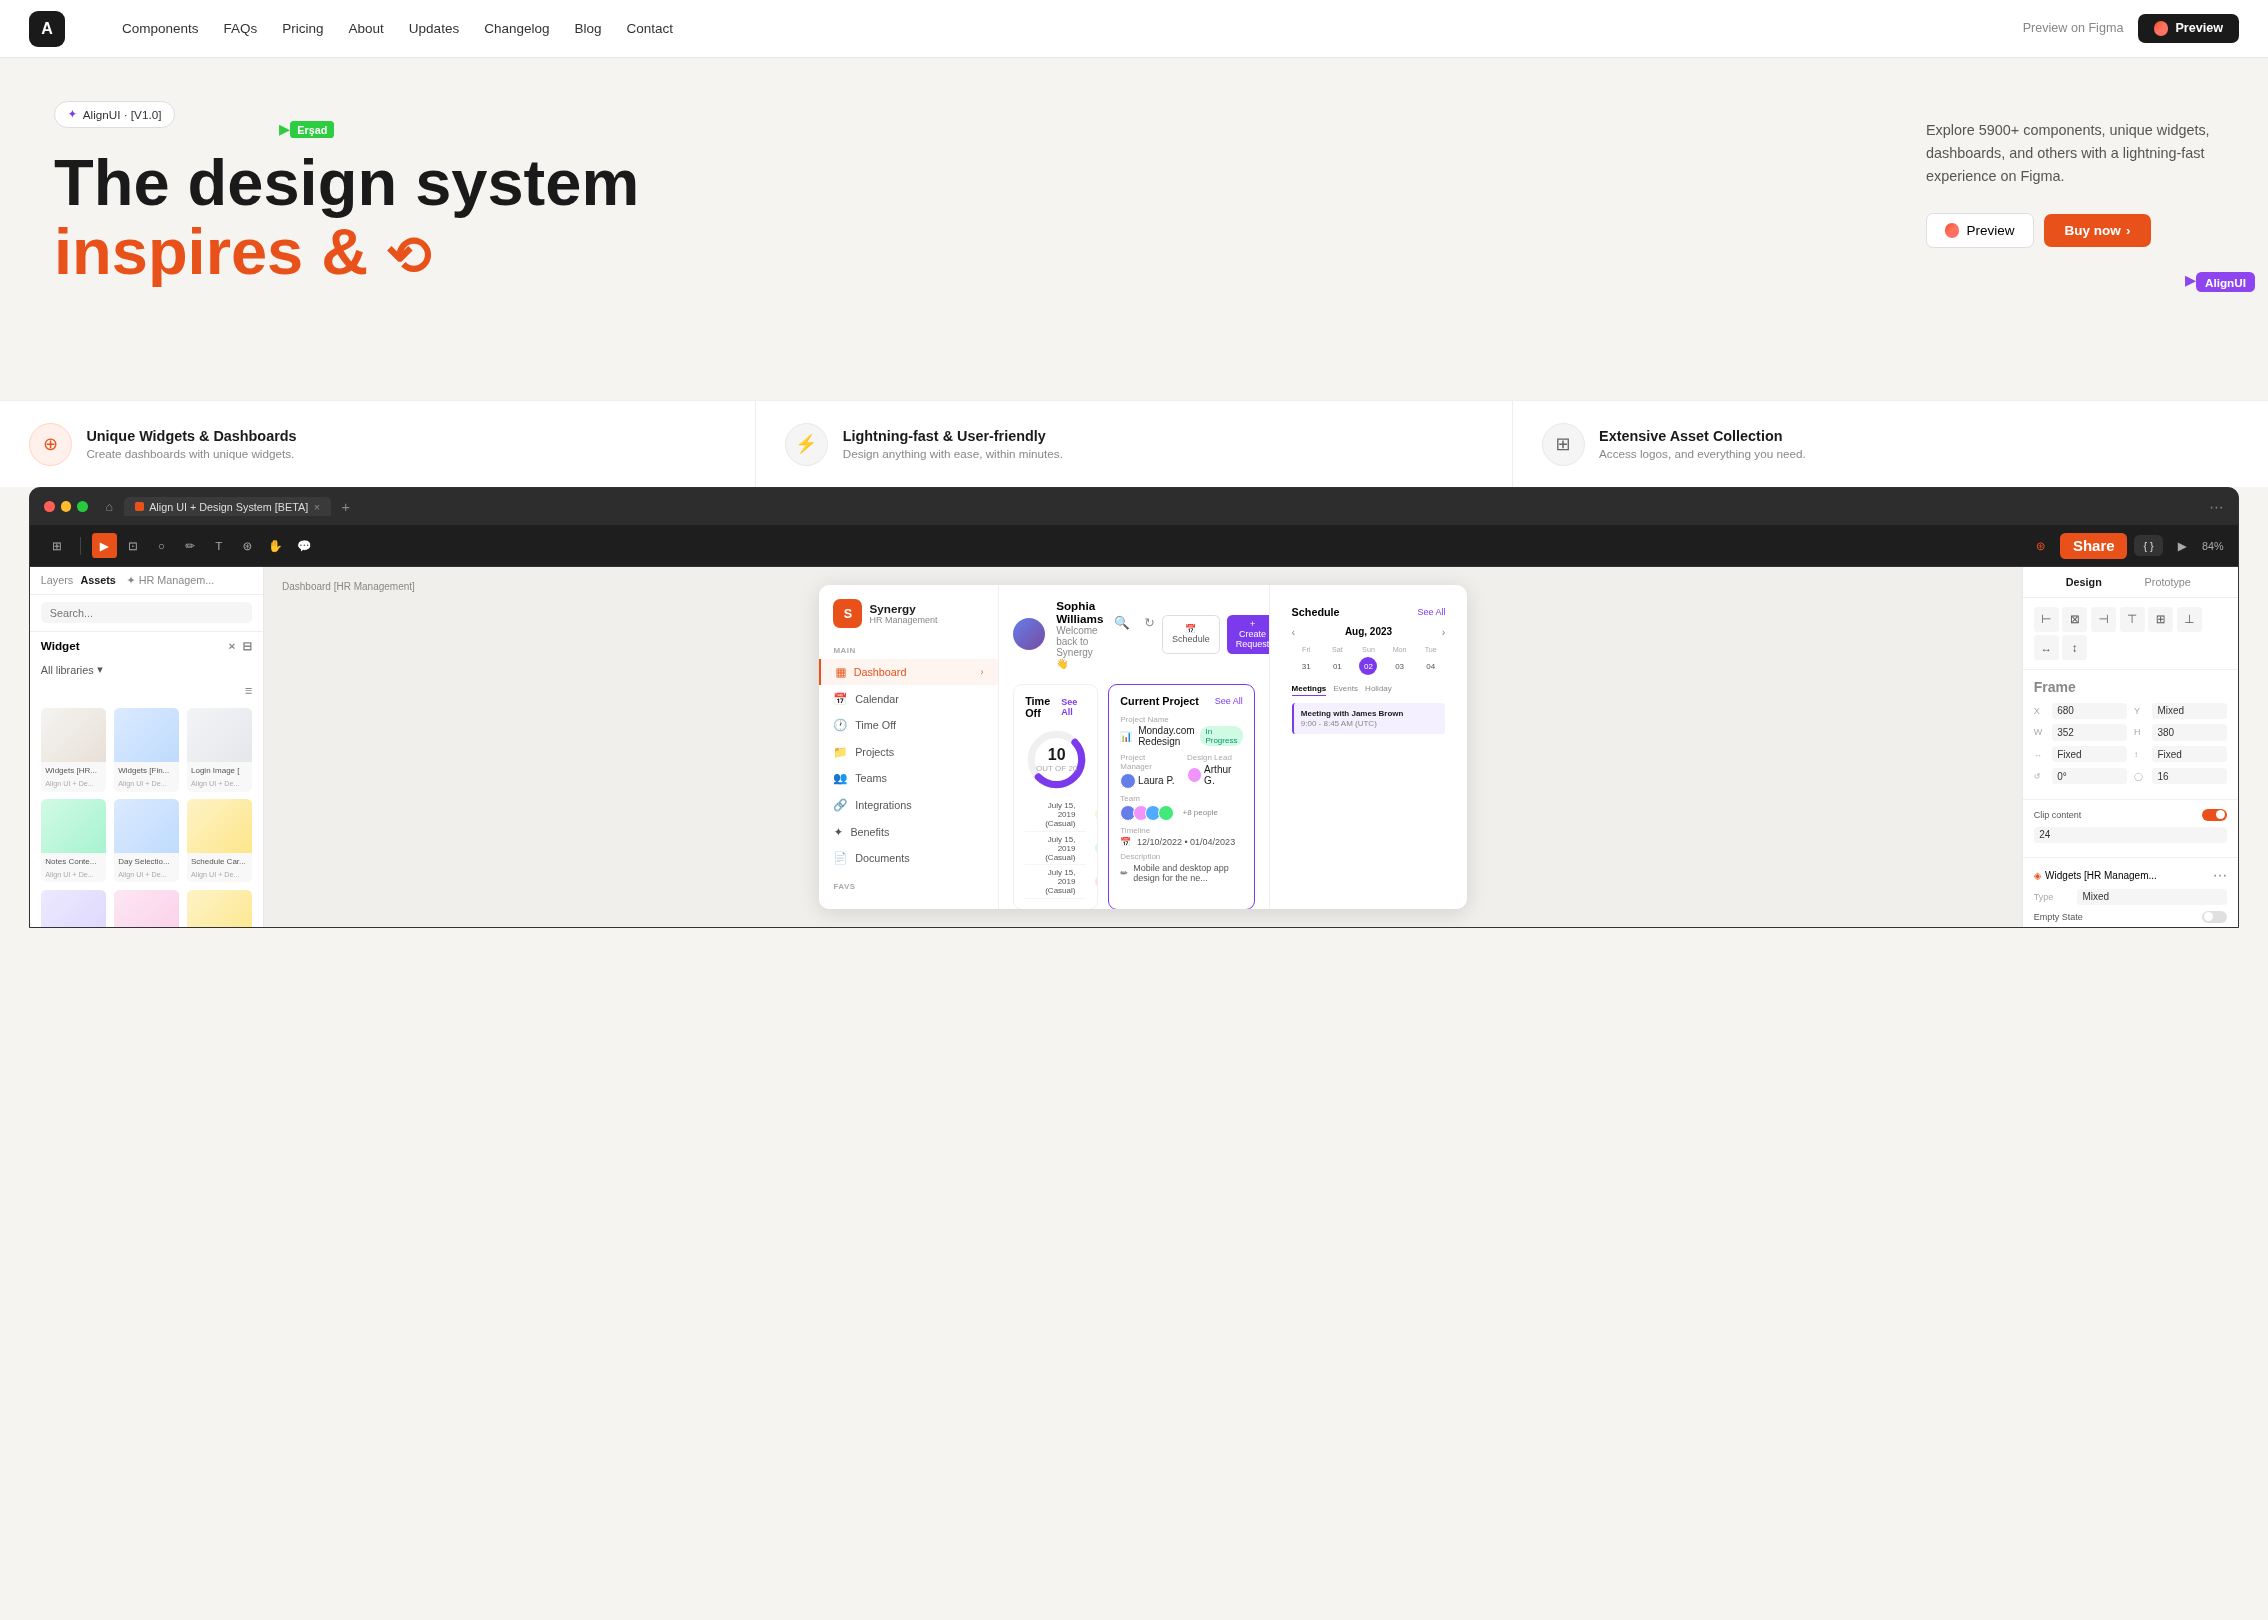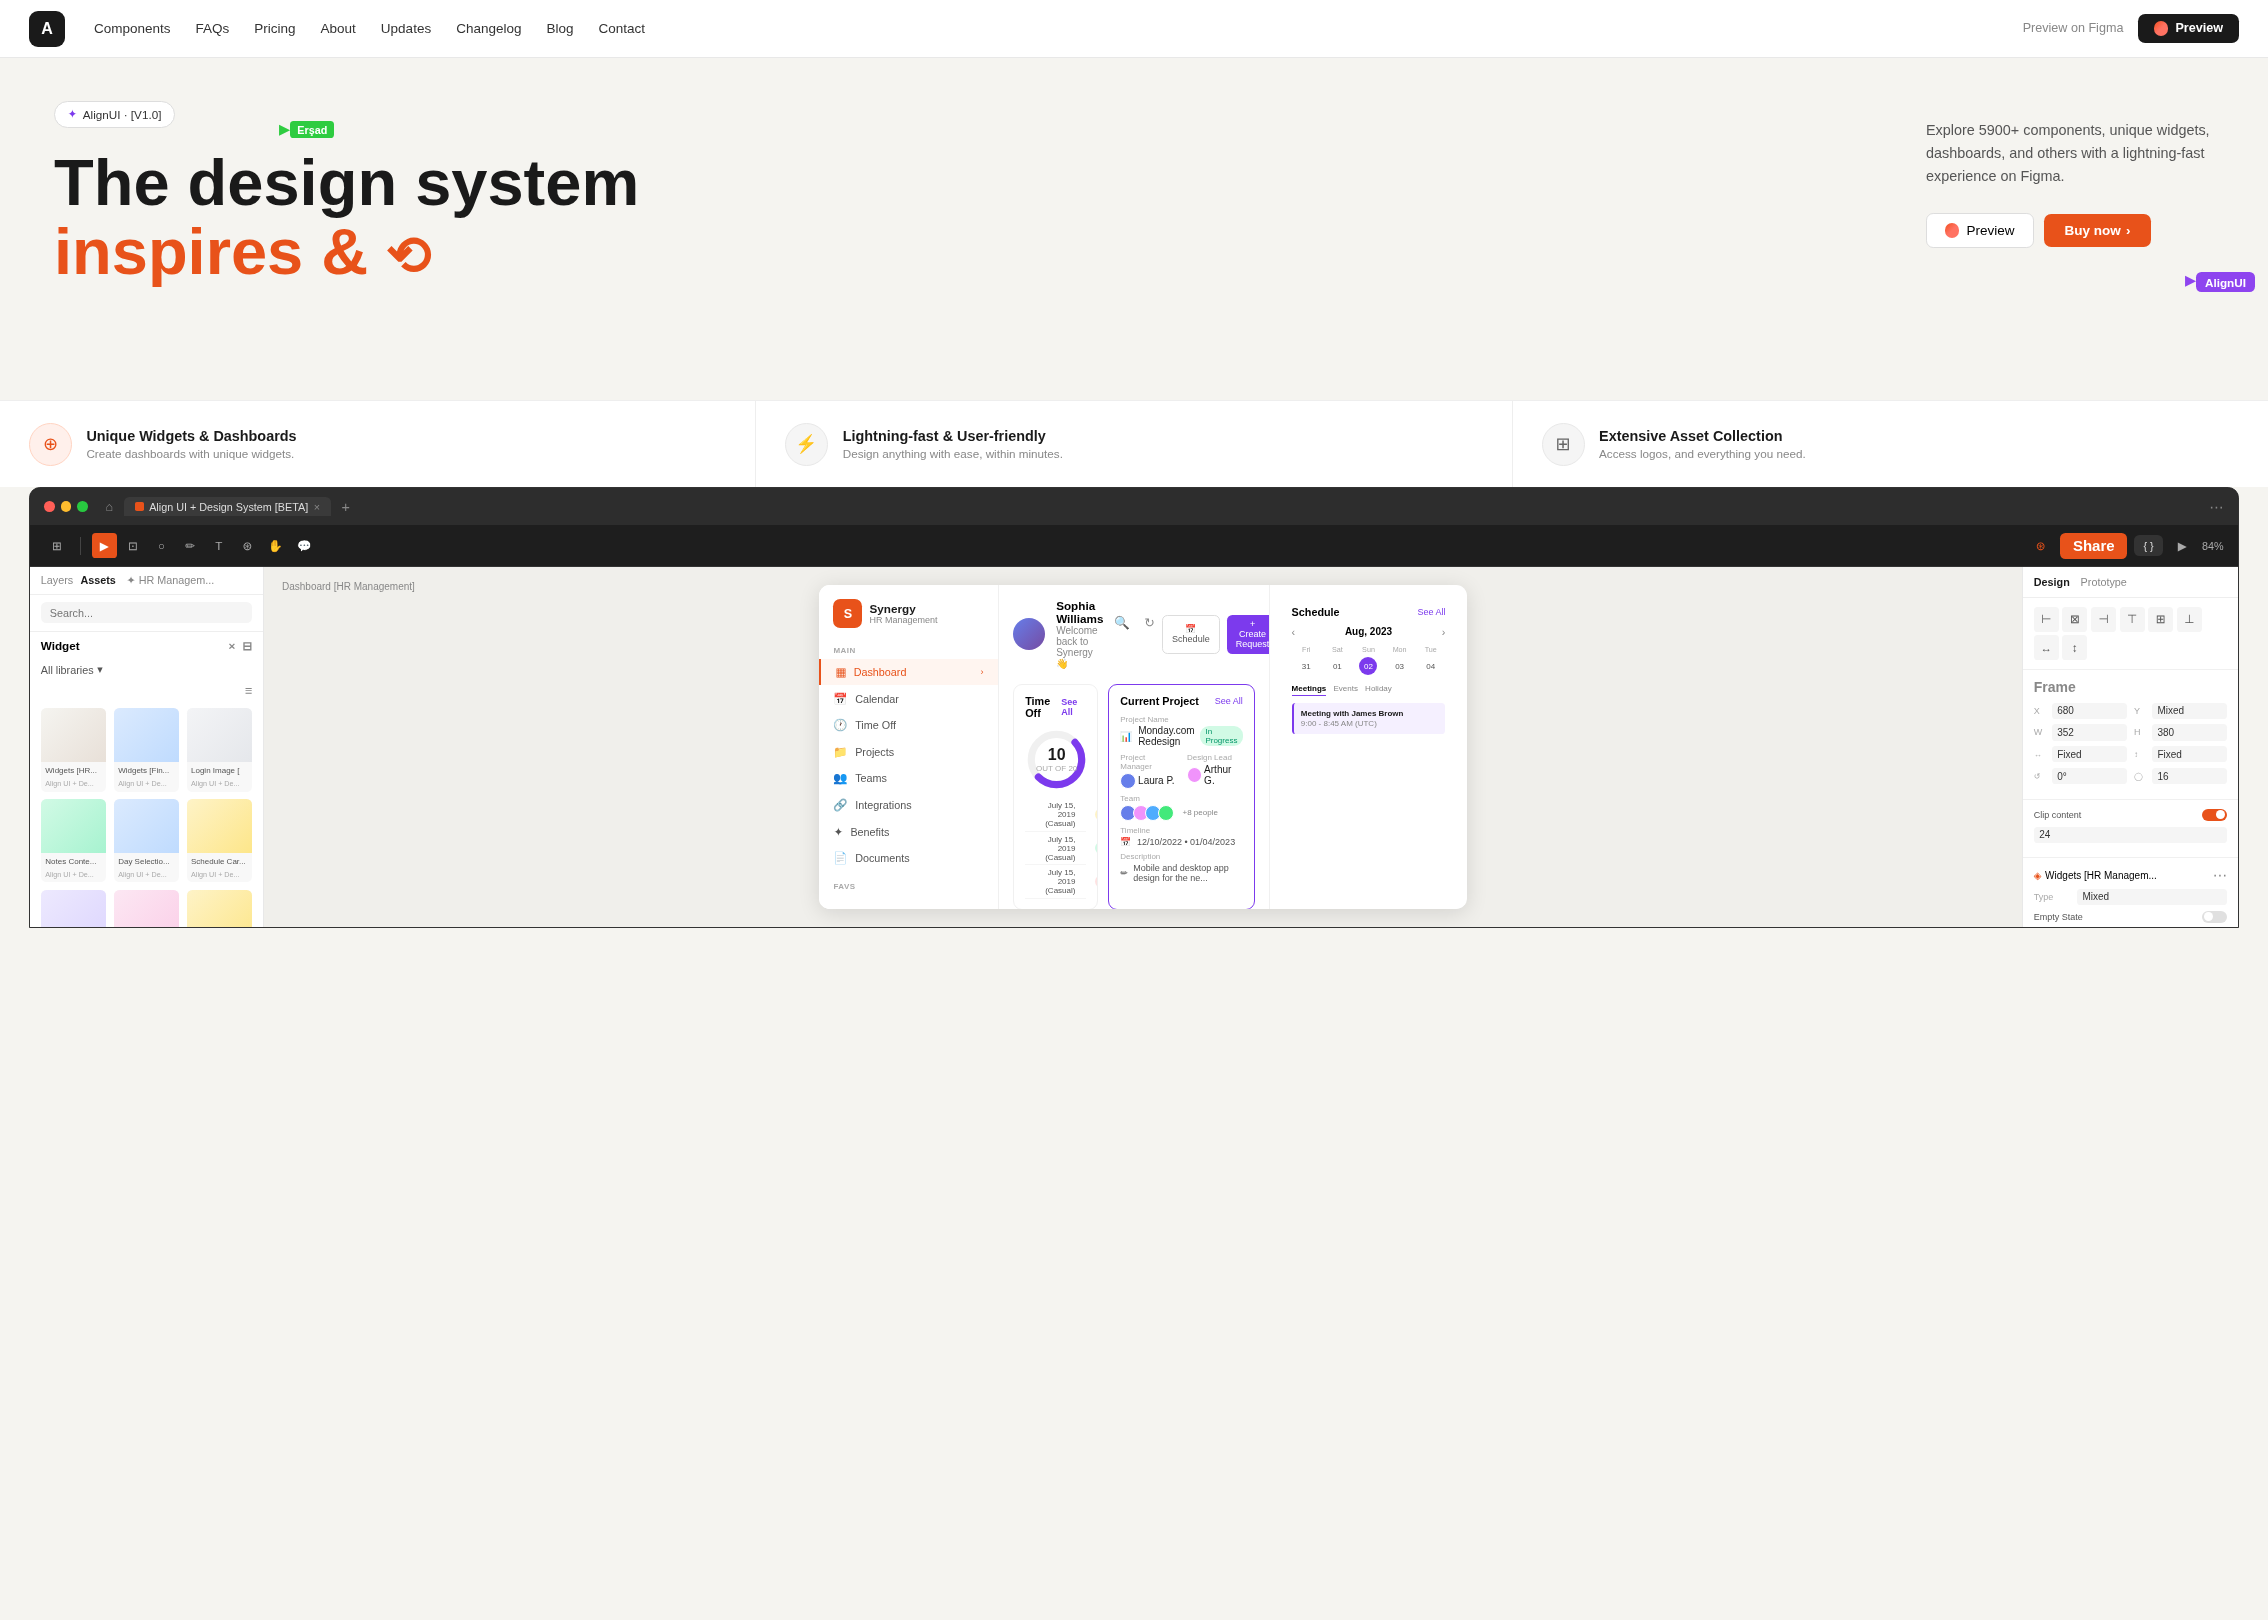--- a/index.html
+++ b/index.html
@@ -26,7 +26,7 @@
       flex-shrink: 0;
     }
     .nav-links {
-      display: flex; gap: 25px; flex: 1;
+      display: flex; gap: 25px; flex: 1; margin-left: 28px;
     }
     .nav-links a {
       text-decoration: none; color: #333; font-size: 13.5px;

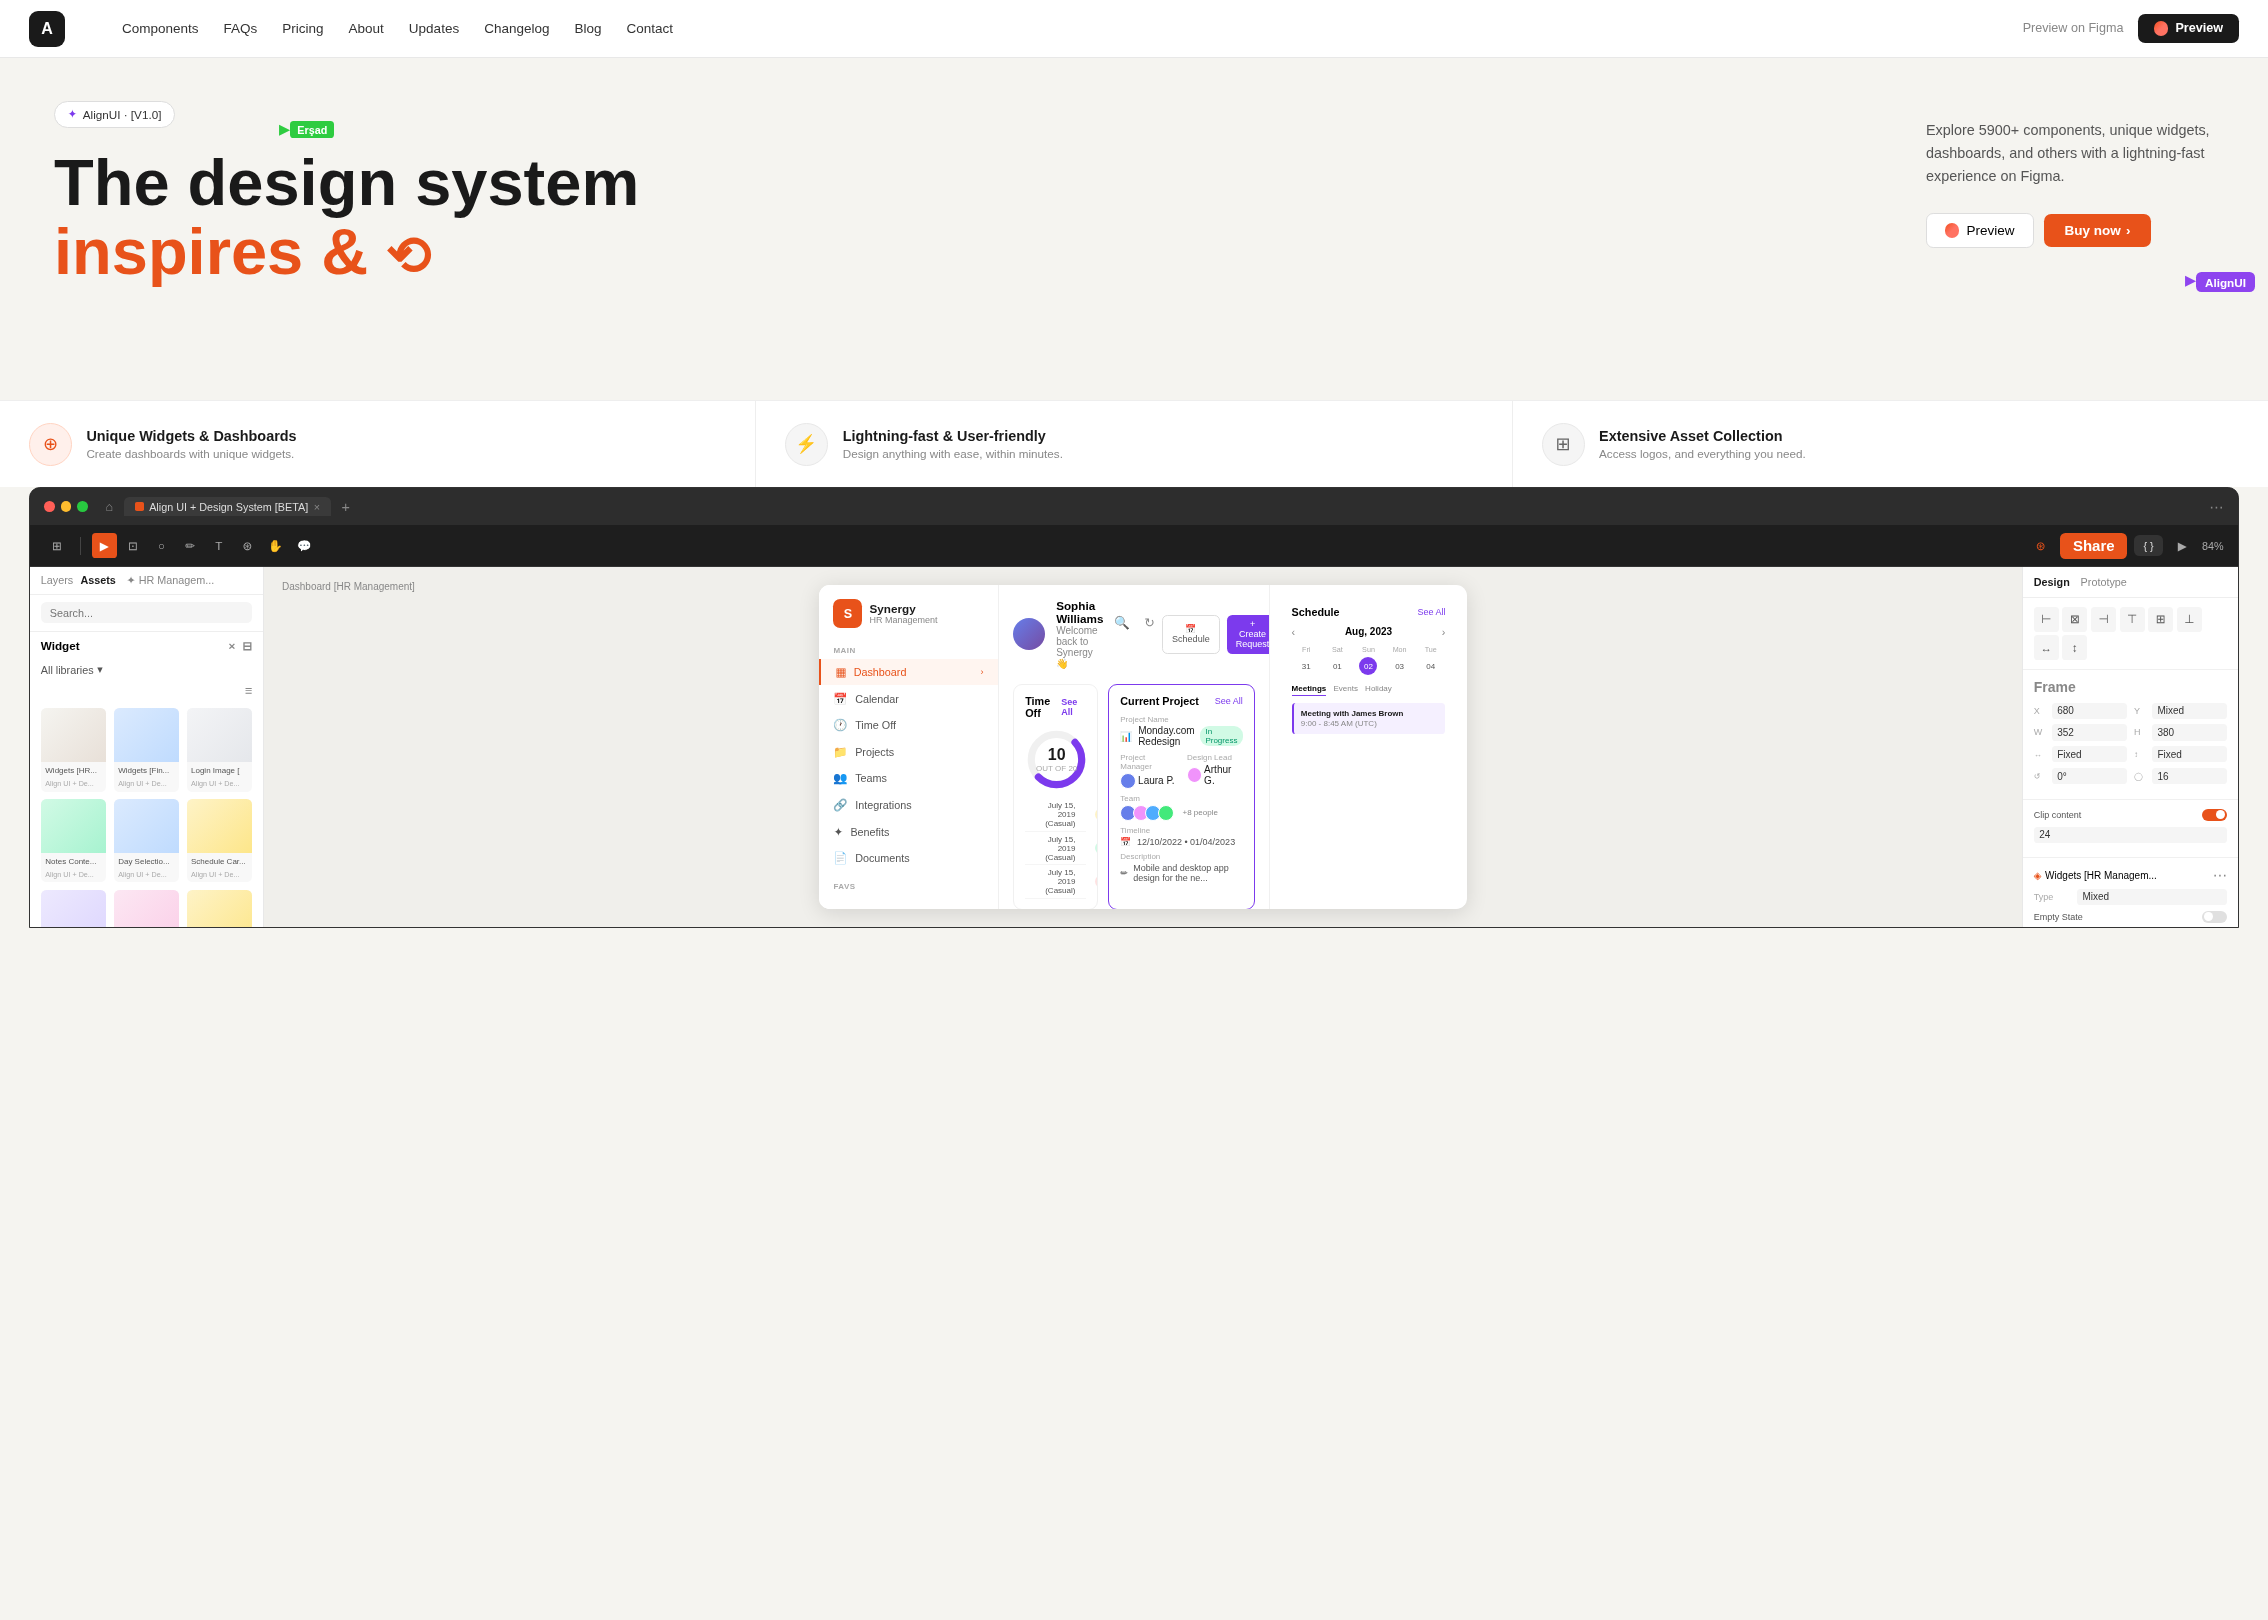--- a/index.html
+++ b/index.html
@@ -343,7 +343,7 @@
       display: flex; padding: 9px 10.8px; gap: 10.8px;
       border-bottom: 0.9px solid #eee;
     }
-    .design-tab { font-size: 10.8px; color: #888; cursor: pointer; }
+    .design-tab { font-size: 10.8px; color: #888; cursor: pointer; margin-left: 32px; }
     .design-tab.active { color: #1a1a1a; font-weight: 600; }
     .design-section { padding: 9px 10.8px; border-bottom: 0.9px solid #f0f0f0; }
     .design-section-title { font-size: 14px; font-weight: 600; color: #888; margin-bottom: 7.2px; }

